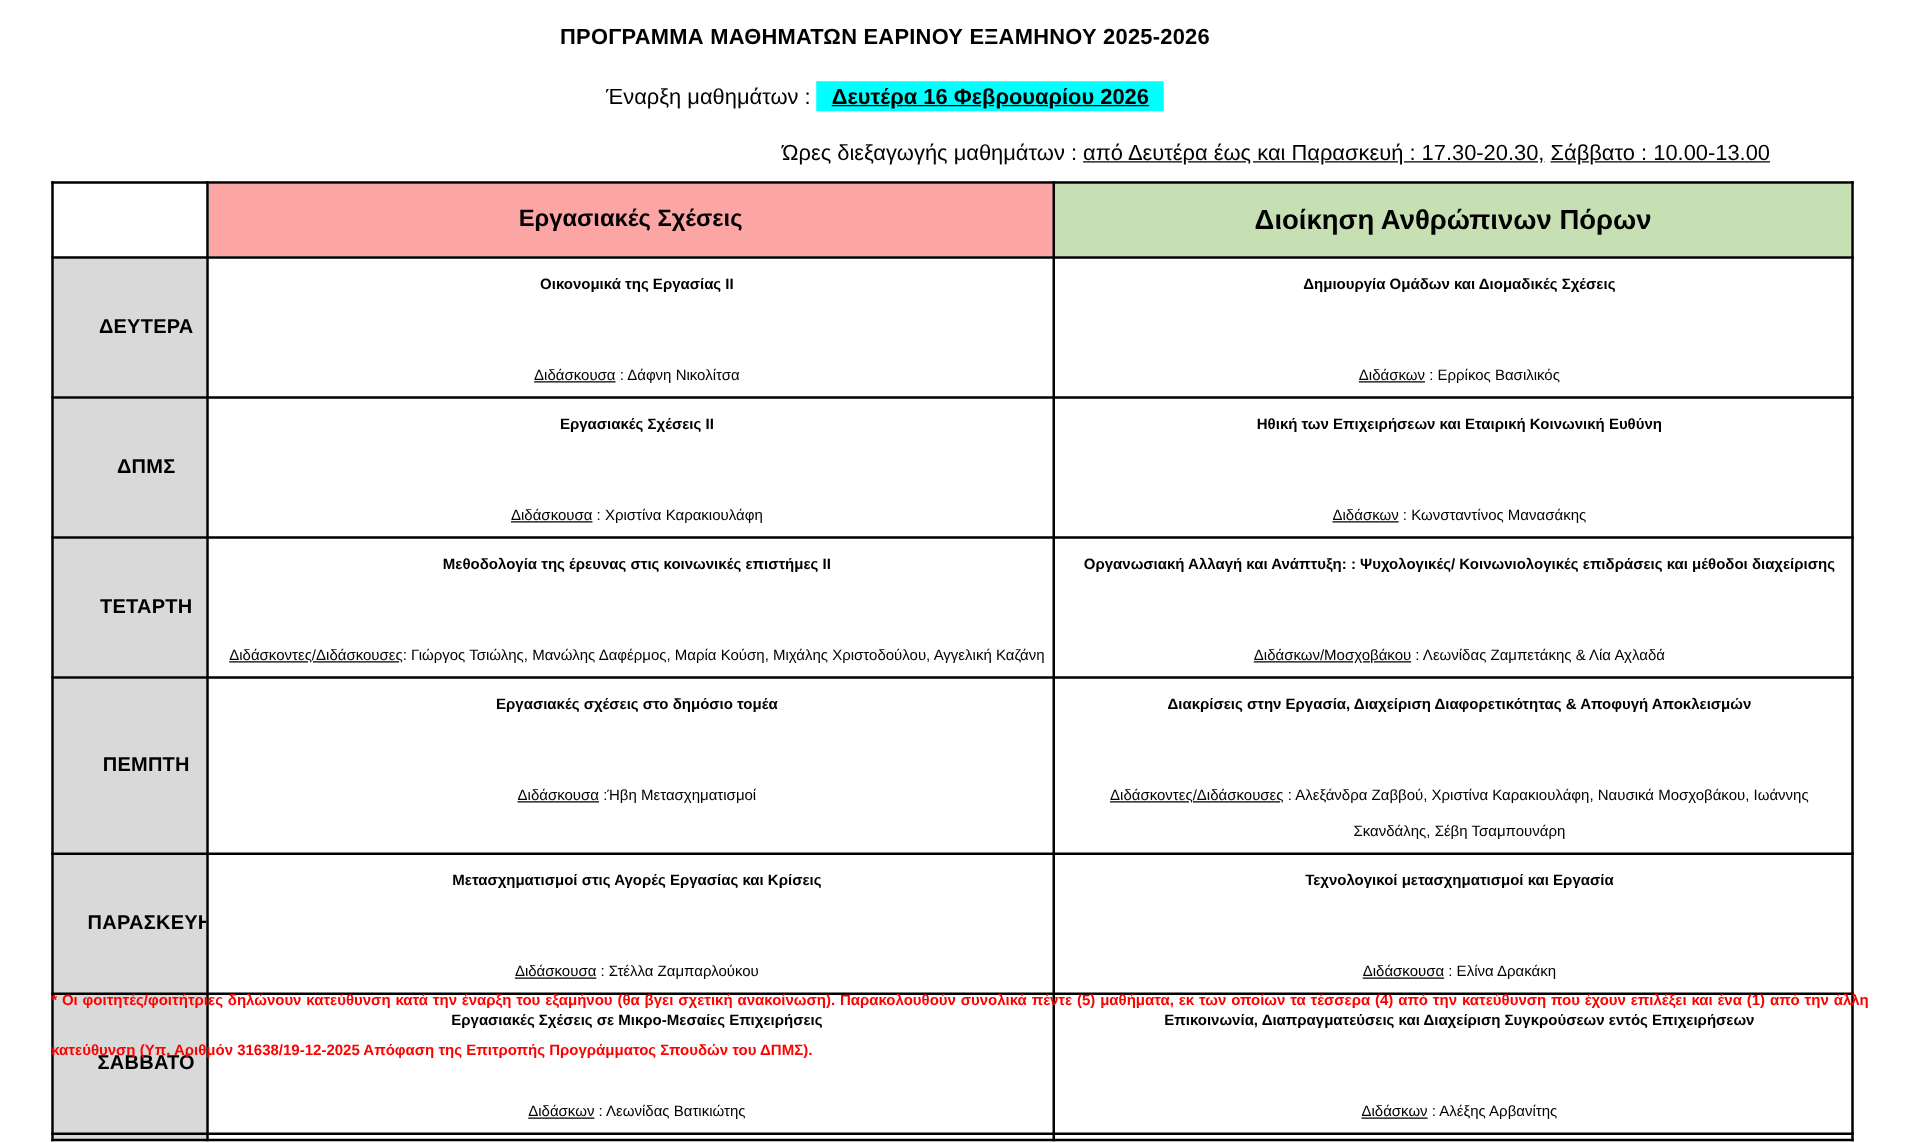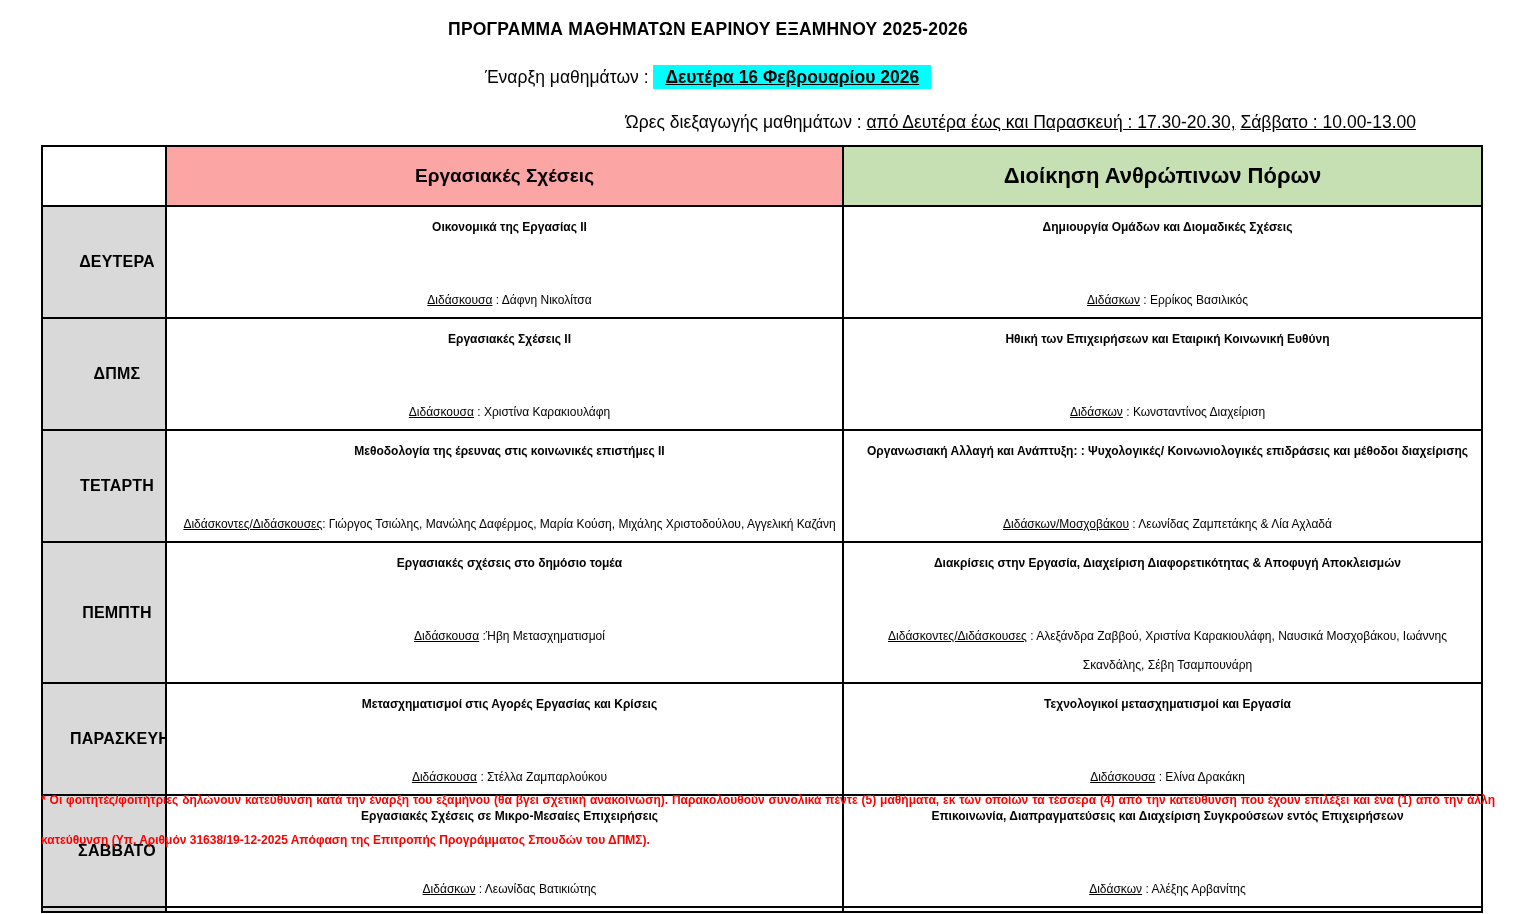--- a/index.html
+++ b/index.html
@@ -160,7 +160,7 @@
     </td>
     <td class="course-cell">
       <div class="course-title">Ηθική των Επιχειρήσεων και Εταιρική Κοινωνική Ευθύνη</div>
-      <div class="instructor-line"><span class="u">Διδάσκων</span><span> : Κωνσταντίνος Διαχείριση</span></div>
+      <div class="instructor-line"><span class="u">Διδάσκων</span><span> : Κωνσταντίνος Μανασάκης</span></div>
     </td>
   </tr>
 

